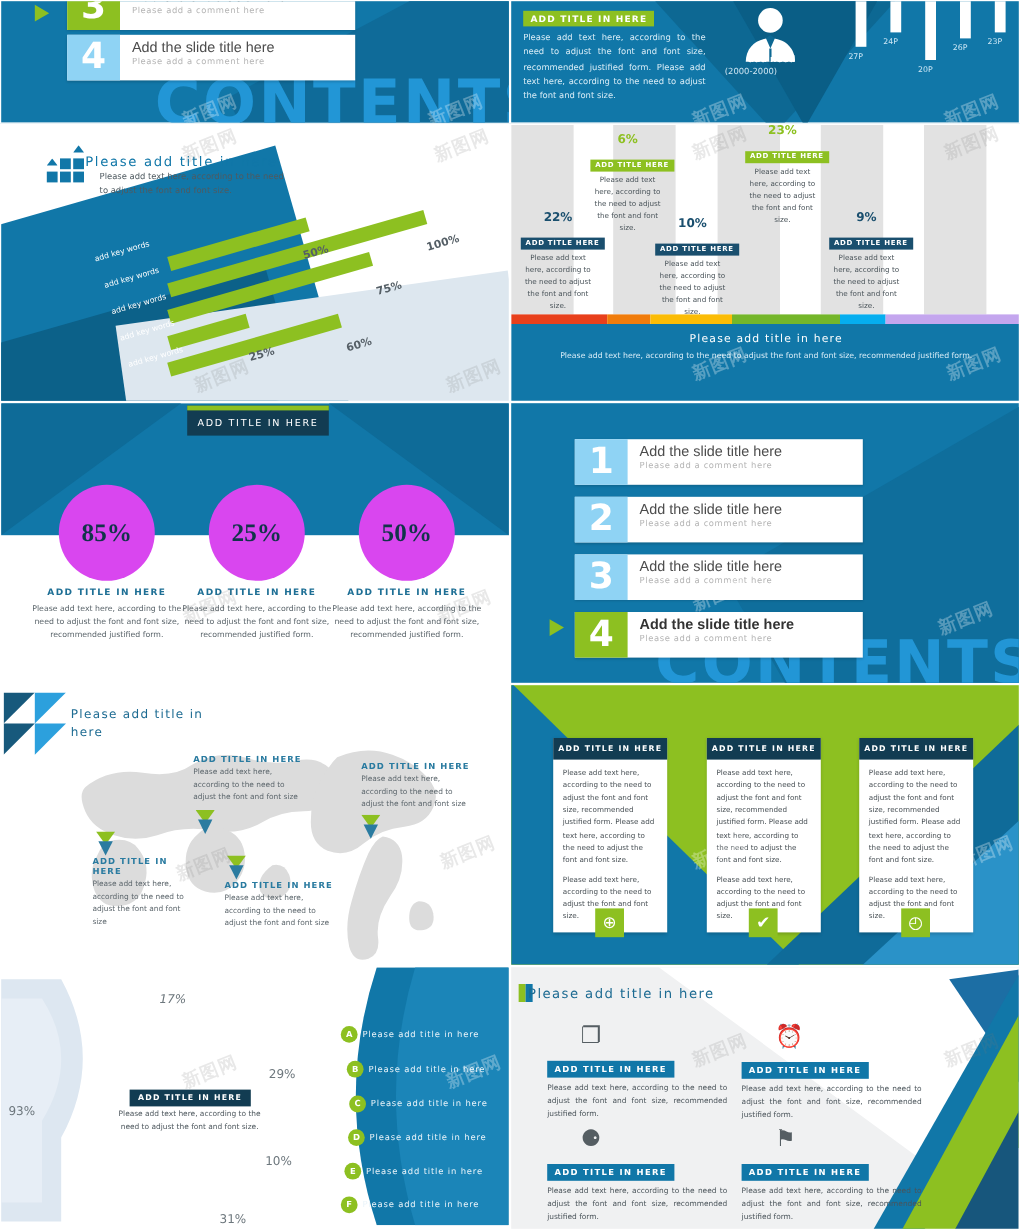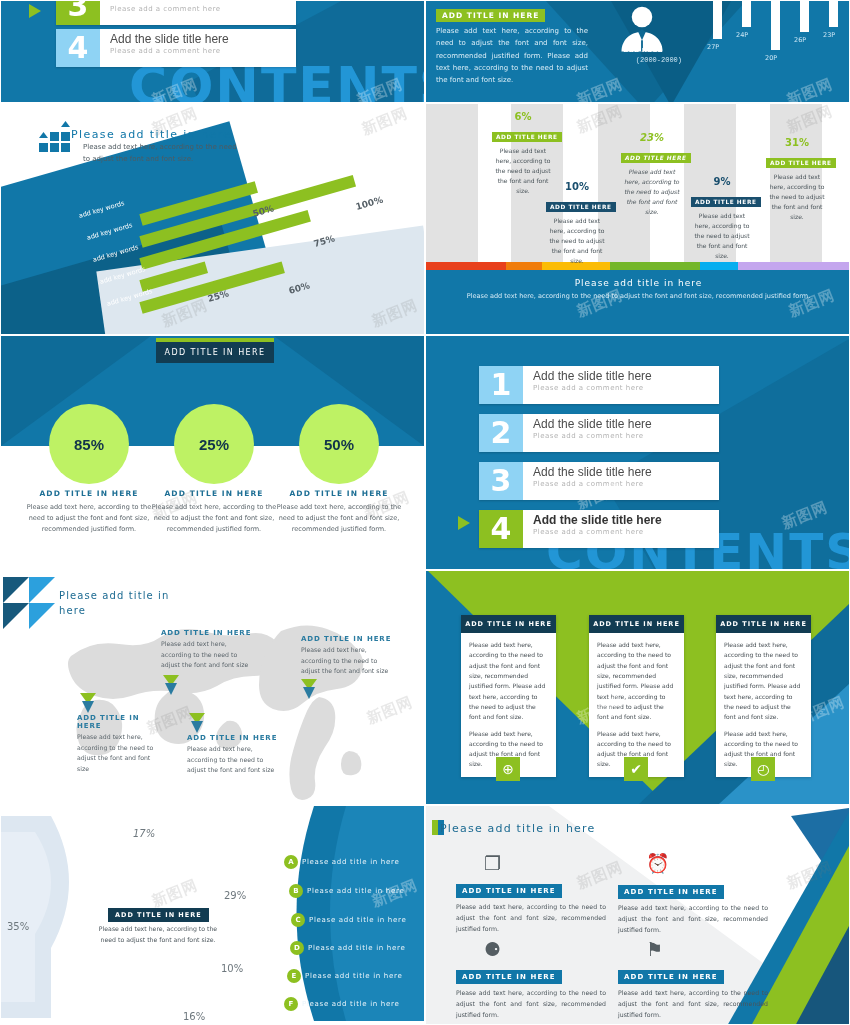--- a/index.html
+++ b/index.html
@@ -91,8 +91,8 @@
     color:#fff; font-size:7.5px; font-weight:bold;
   }
   .s2 .ayear {
-    position:absolute; left:178px; top:55px; width:78px; text-align:right;
-    color:#cfe6f3; font-size:7px;font-family:Liberation Mono, monospace;
+    position:absolute; left:178px; top:55px; width:78px; text-align:left;
+    color:#cfe6f3; font-size:7px;
   }
   .s2 .bar { position:absolute; width:9px; background:#ffffff; }
   .s2 .blabel { position:absolute; color:#cbe6f5; font-size:6.5px; }

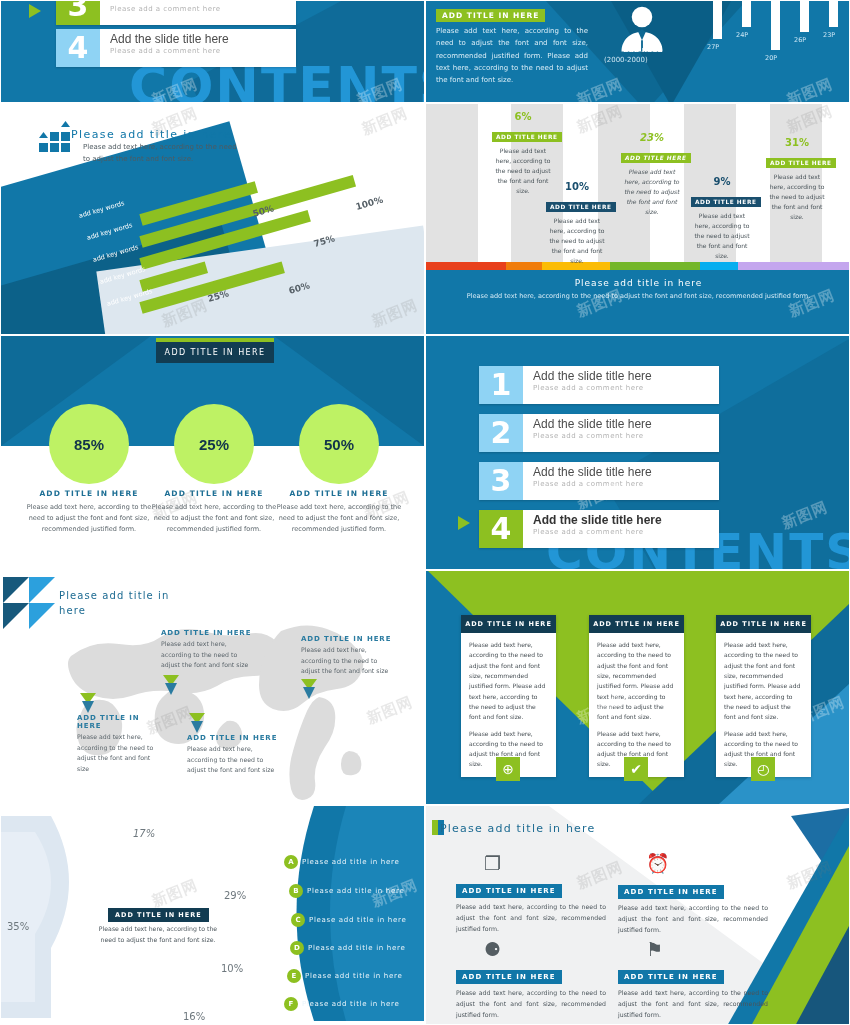--- a/index.html
+++ b/index.html
@@ -399,7 +399,7 @@
       <span class="lbl" style="background:#1a4f6e;">ADD TITLE HERE</span>
       <div class="desc">Please add text here, according to the need to adjust the font and font size.</div>
     </div>
-    <div class="item" style="left:195px; top:28px;font-style:italic;">
+    <div class="item" style="left:195px; top:0;">
       <div class="pct" style="color:#8dc021;">23%</div>
       <span class="lbl" style="background:#8dc021;">ADD TITLE HERE</span>
       <div class="desc">Please add text here, according to the need to adjust the font and font size.</div>

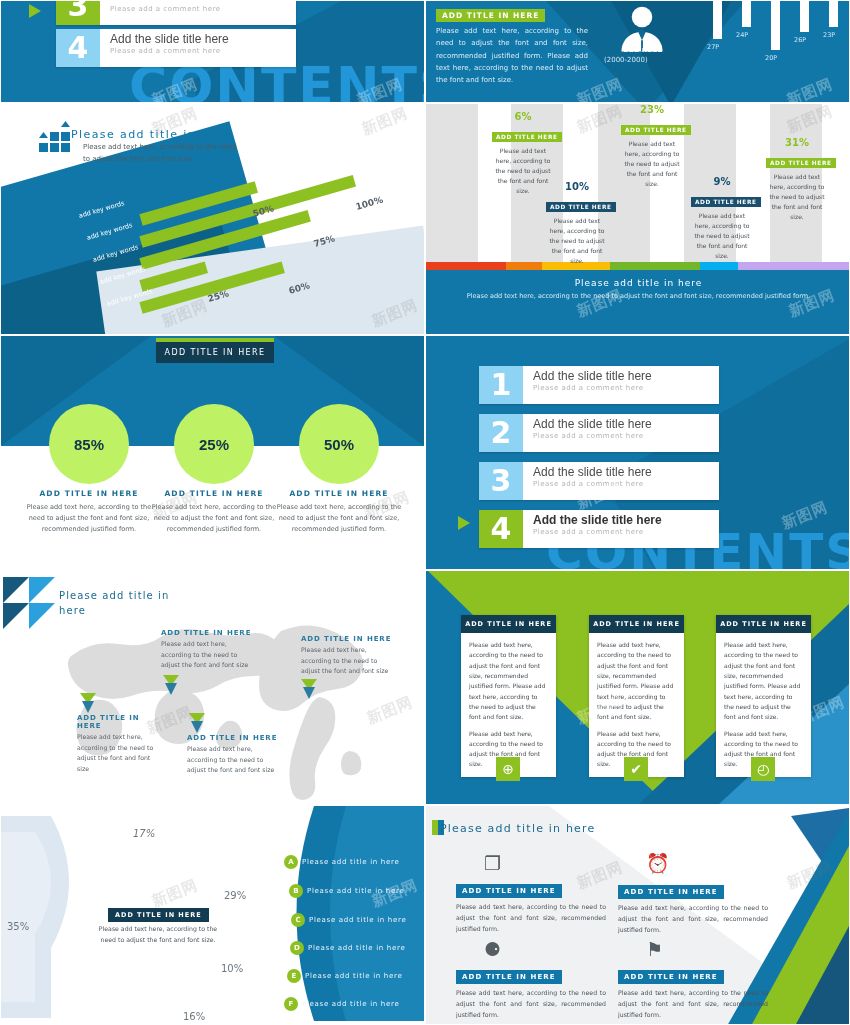--- a/index.html
+++ b/index.html
@@ -409,11 +409,6 @@
       <span class="lbl" style="background:#1a4f6e;">ADD TITLE HERE</span>
       <div class="desc">Please add text here, according to the need to adjust the font and font size.</div>
     </div>
-    <div class="item" style="left:340px; top:33px;">
-      <div class="pct" style="color:#8dc021;">31%</div>
-      <span class="lbl" style="background:#8dc021;">ADD TITLE HERE</span>
-      <div class="desc">Please add text here, according to the need to adjust the font and font size.</div>
-    </div>
 
     <div class="rainbow" style="top:158px;">
       <div style="width:80px;background:#e8401c;"></div>

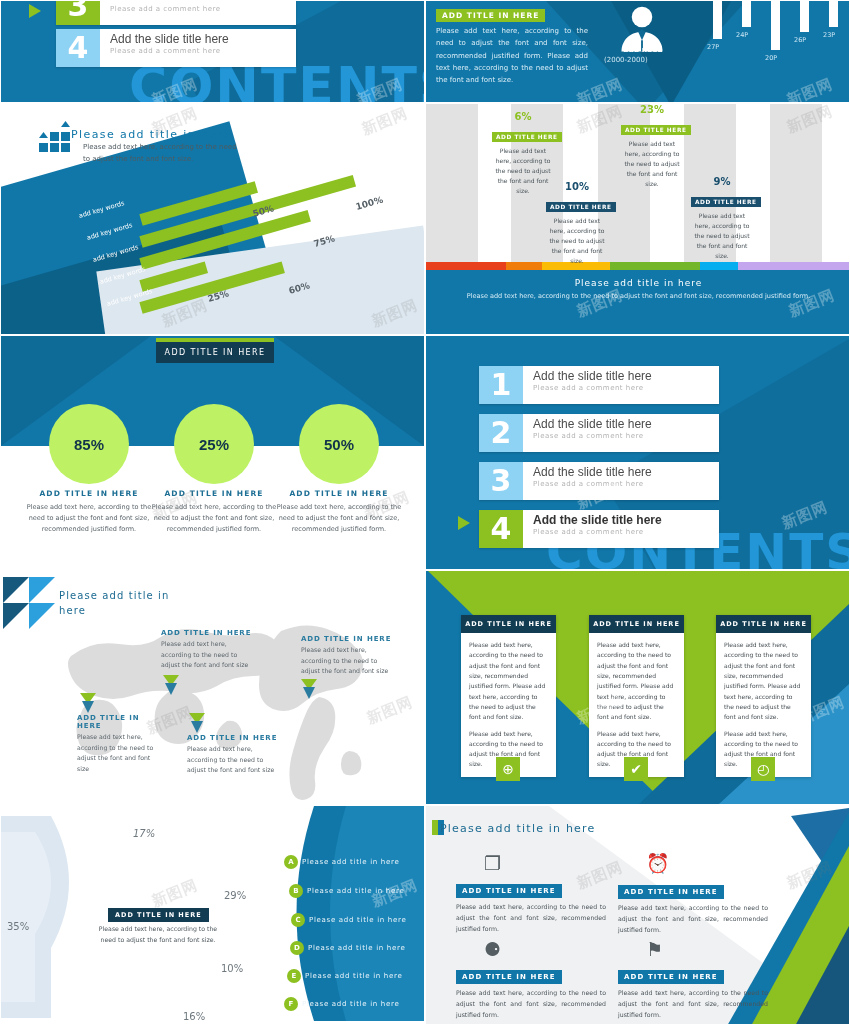--- a/index.html
+++ b/index.html
@@ -389,6 +389,11 @@
     <div class="col" style="left:258px; top:0px;  height:158px;"></div>
     <div class="col" style="left:344px; top:0px;  height:158px;"></div>
 
+    <div class="item" style="left:8px; top:72px;">
+      <div class="pct" style="color:#1a4f6e;">22%</div>
+      <span class="lbl" style="background:#1a4f6e;">ADD TITLE HERE</span>
+      <div class="desc">Please add text here, according to the need to adjust the font and font size.</div>
+    </div>
     <div class="item" style="left:66px; top:7px;">
       <div class="pct" style="color:#8dc021;">6%</div>
       <span class="lbl" style="background:#8dc021;">ADD TITLE HERE</span>

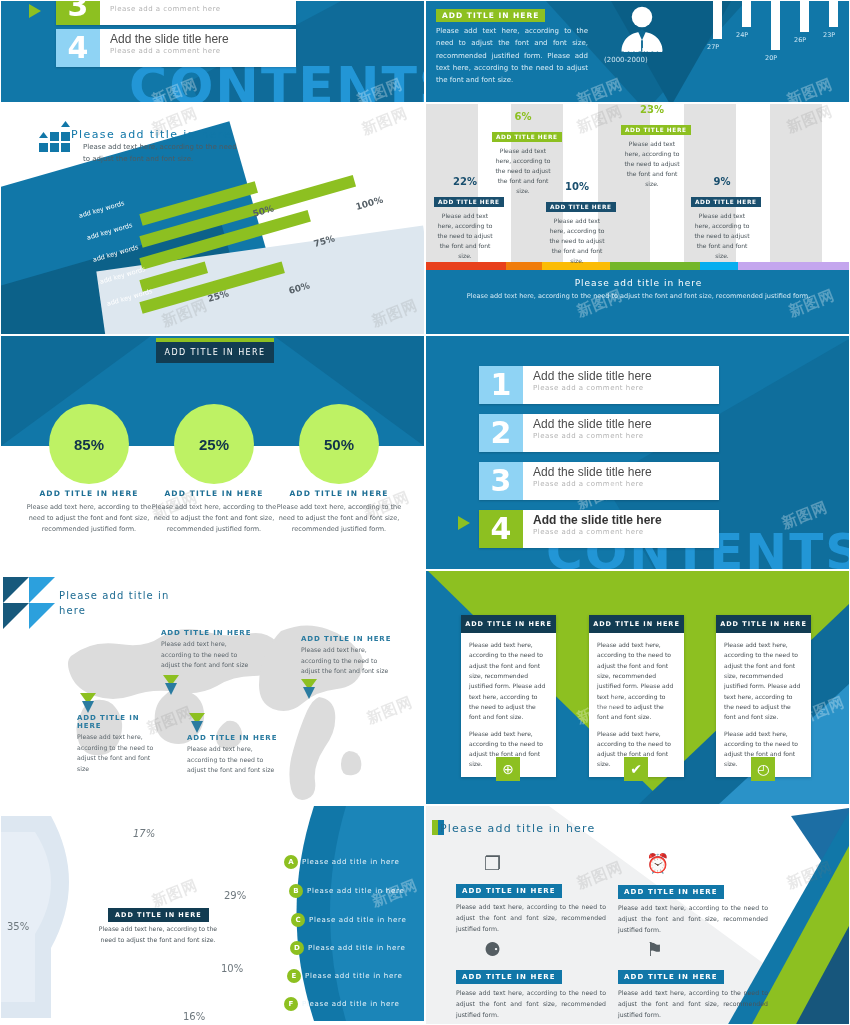--- a/index.html
+++ b/index.html
@@ -173,9 +173,9 @@
   }
   .s5 .circle {
     position:absolute; width:80px; height:80px; border-radius:50%;
-    background:#bef264; display:flex; align-items:center; justify-content:center;
-    color:#12344a; font-size:15px; font-weight:bold; z-index:6;
-    font-family:Liberation Sans, sans-serif;
+    background:#d946ef; display:flex; align-items:center; justify-content:center;
+    color:#12344a; font-size:21px; font-weight:bold; z-index:6;
+    font-family:Liberation Serif, serif;
   }
   .s5 .ct { position:absolute; width:140px; text-align:center; }
   .s5 .ct .h { font-size:7.5px; color:#1e6f95; letter-spacing:1.1px; font-weight:bold; }

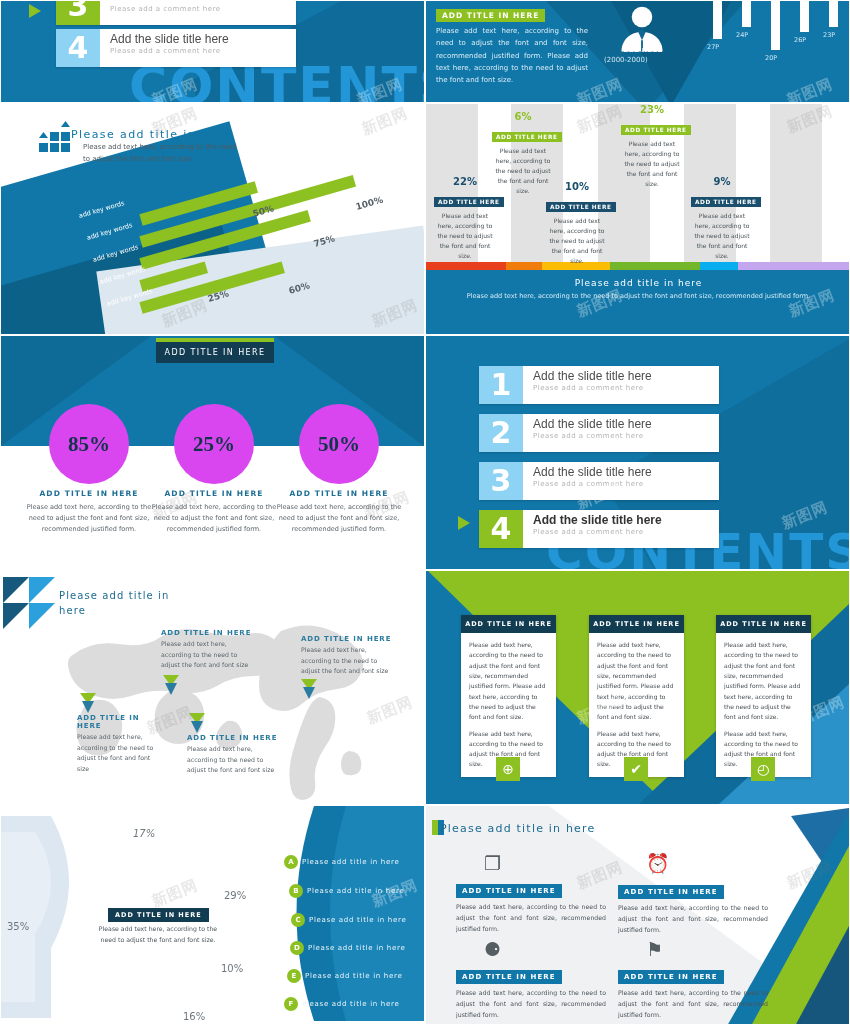--- a/index.html
+++ b/index.html
@@ -613,7 +613,7 @@
       <path d="M150 0 L72 0 Q40 107 72 215 L150 215 Z" fill="#1b85b8"></path>
     </svg>
 
-    <div class="pct" style="left:6px; top:115px;">35%</div>
+    <div class="pct" style="left:6px; top:115px;">93%</div>
     <div class="pct" style="left:132px; top:22px;font-style:italic;">17%</div>
     <div class="pct" style="left:223px; top:84px;">29%</div>
     <div class="pct" style="left:220px; top:157px;">10%</div>

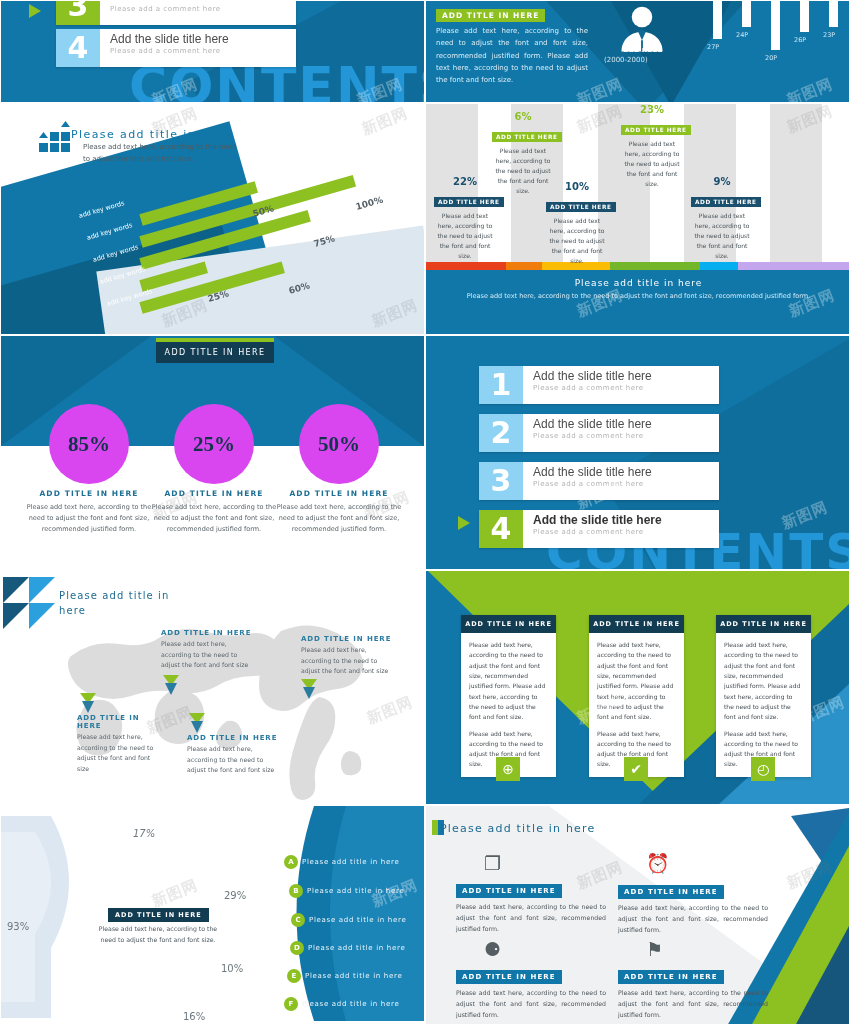--- a/index.html
+++ b/index.html
@@ -617,7 +617,7 @@
     <div class="pct" style="left:132px; top:22px;font-style:italic;">17%</div>
     <div class="pct" style="left:223px; top:84px;">29%</div>
     <div class="pct" style="left:220px; top:157px;">10%</div>
-    <div class="pct" style="left:182px; top:205px;">16%</div>
+    <div class="pct" style="left:182px; top:205px;">31%</div>
 
     <div class="tagd" style="left:107px; top:102px;">ADD TITLE IN HERE</div>
     <div class="tdesc" style="left:92px; top:118px;">Please add text here, according to the need to adjust the font and font size.</div>

